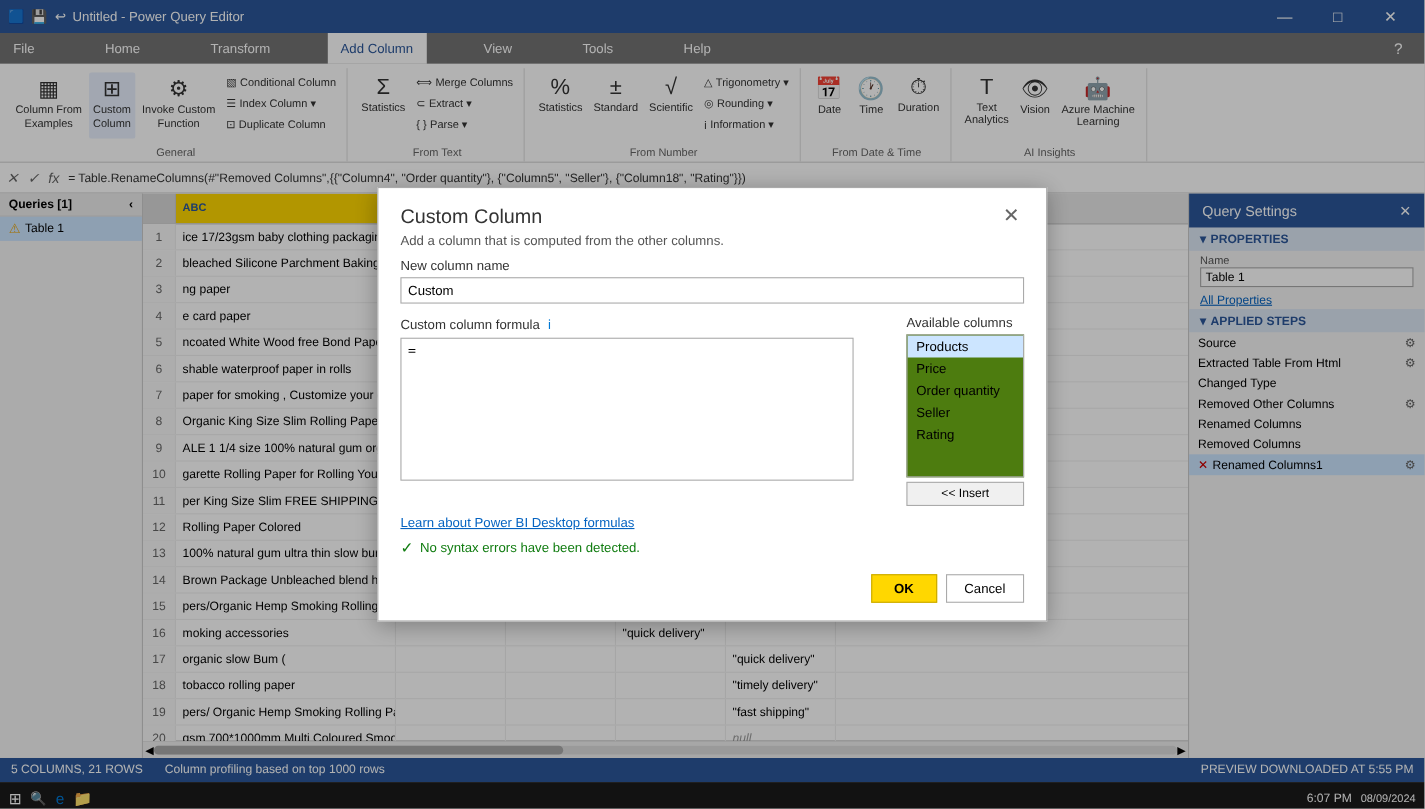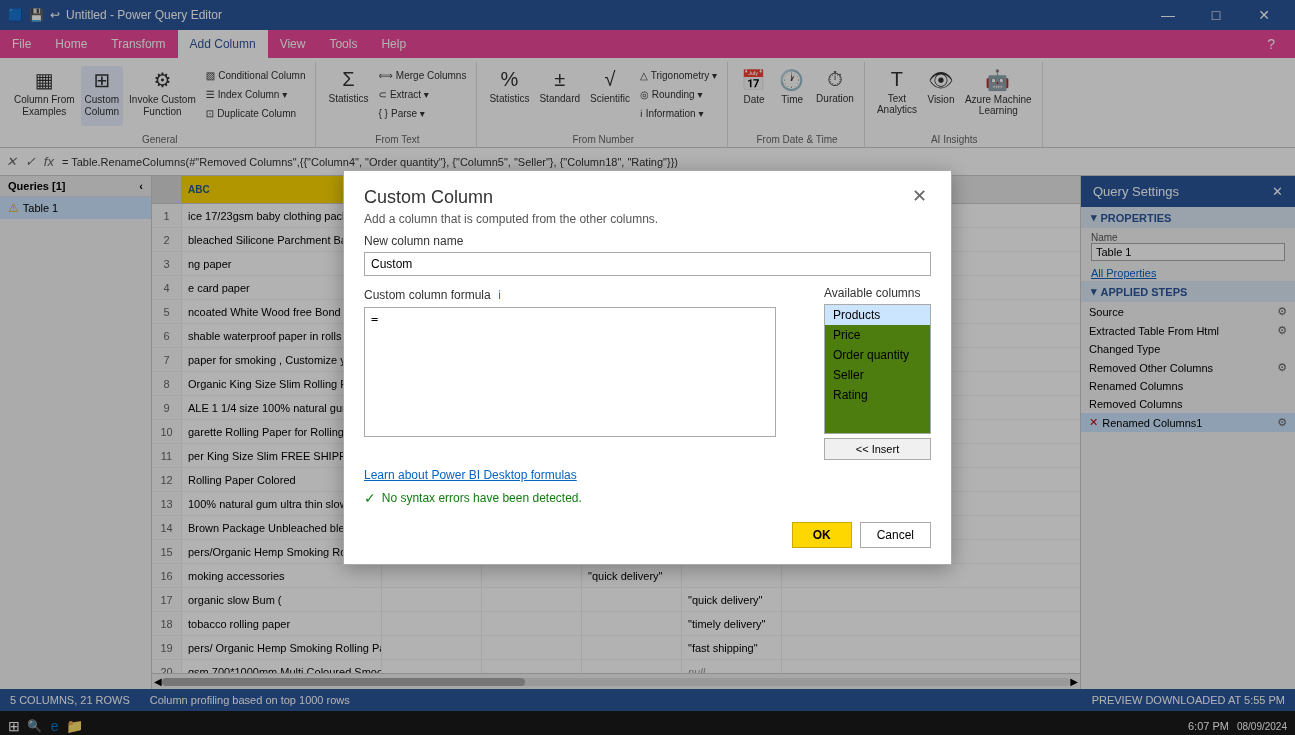--- a/index.html
+++ b/index.html
@@ -21,10 +21,11 @@
 
     
     .menu-bar {
-      background: #ec4899;
+      background: #737373;
       height: 28px;
       display: flex;
       align-items: stretch;
+      gap: 40px;
     }
     .menu-item {
       color: white;

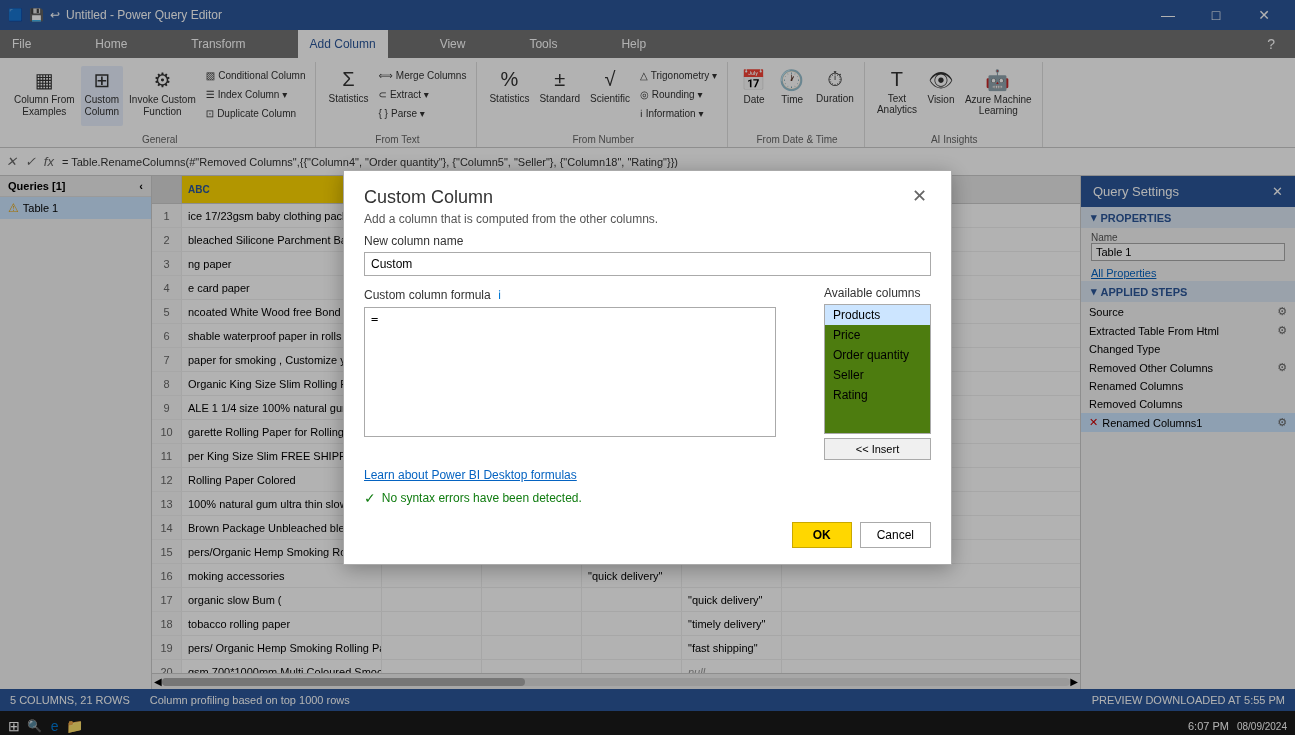--- a/index.html
+++ b/index.html
@@ -113,7 +113,7 @@
 
     
     .queries-panel {
-      width: 152px;
+      width: 130px;
       background: #f5f5f5;
       border-right: 1px solid #ccc;
       display: flex;

